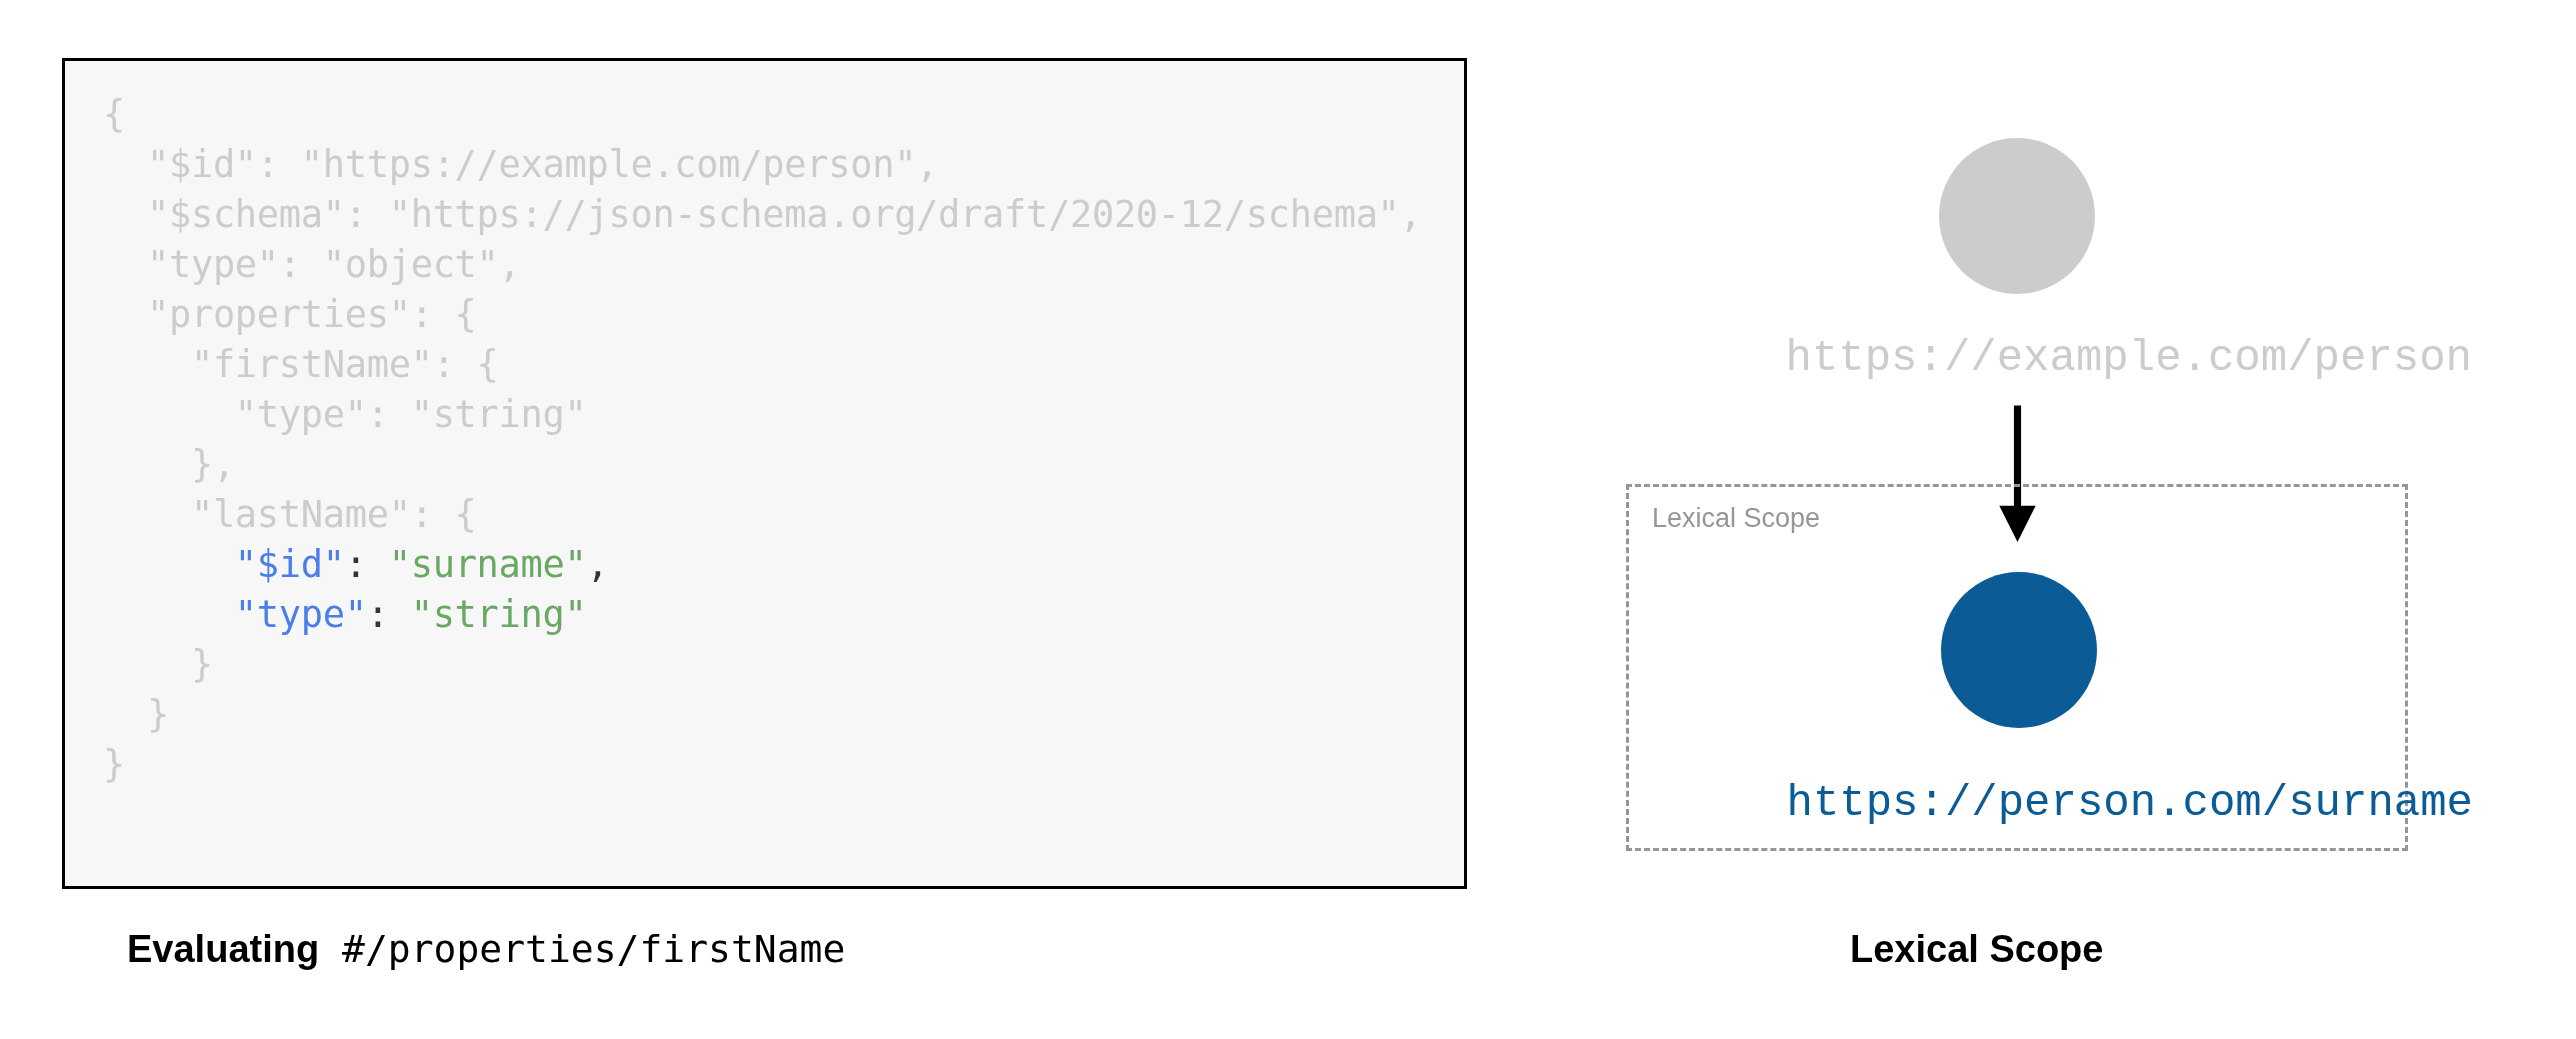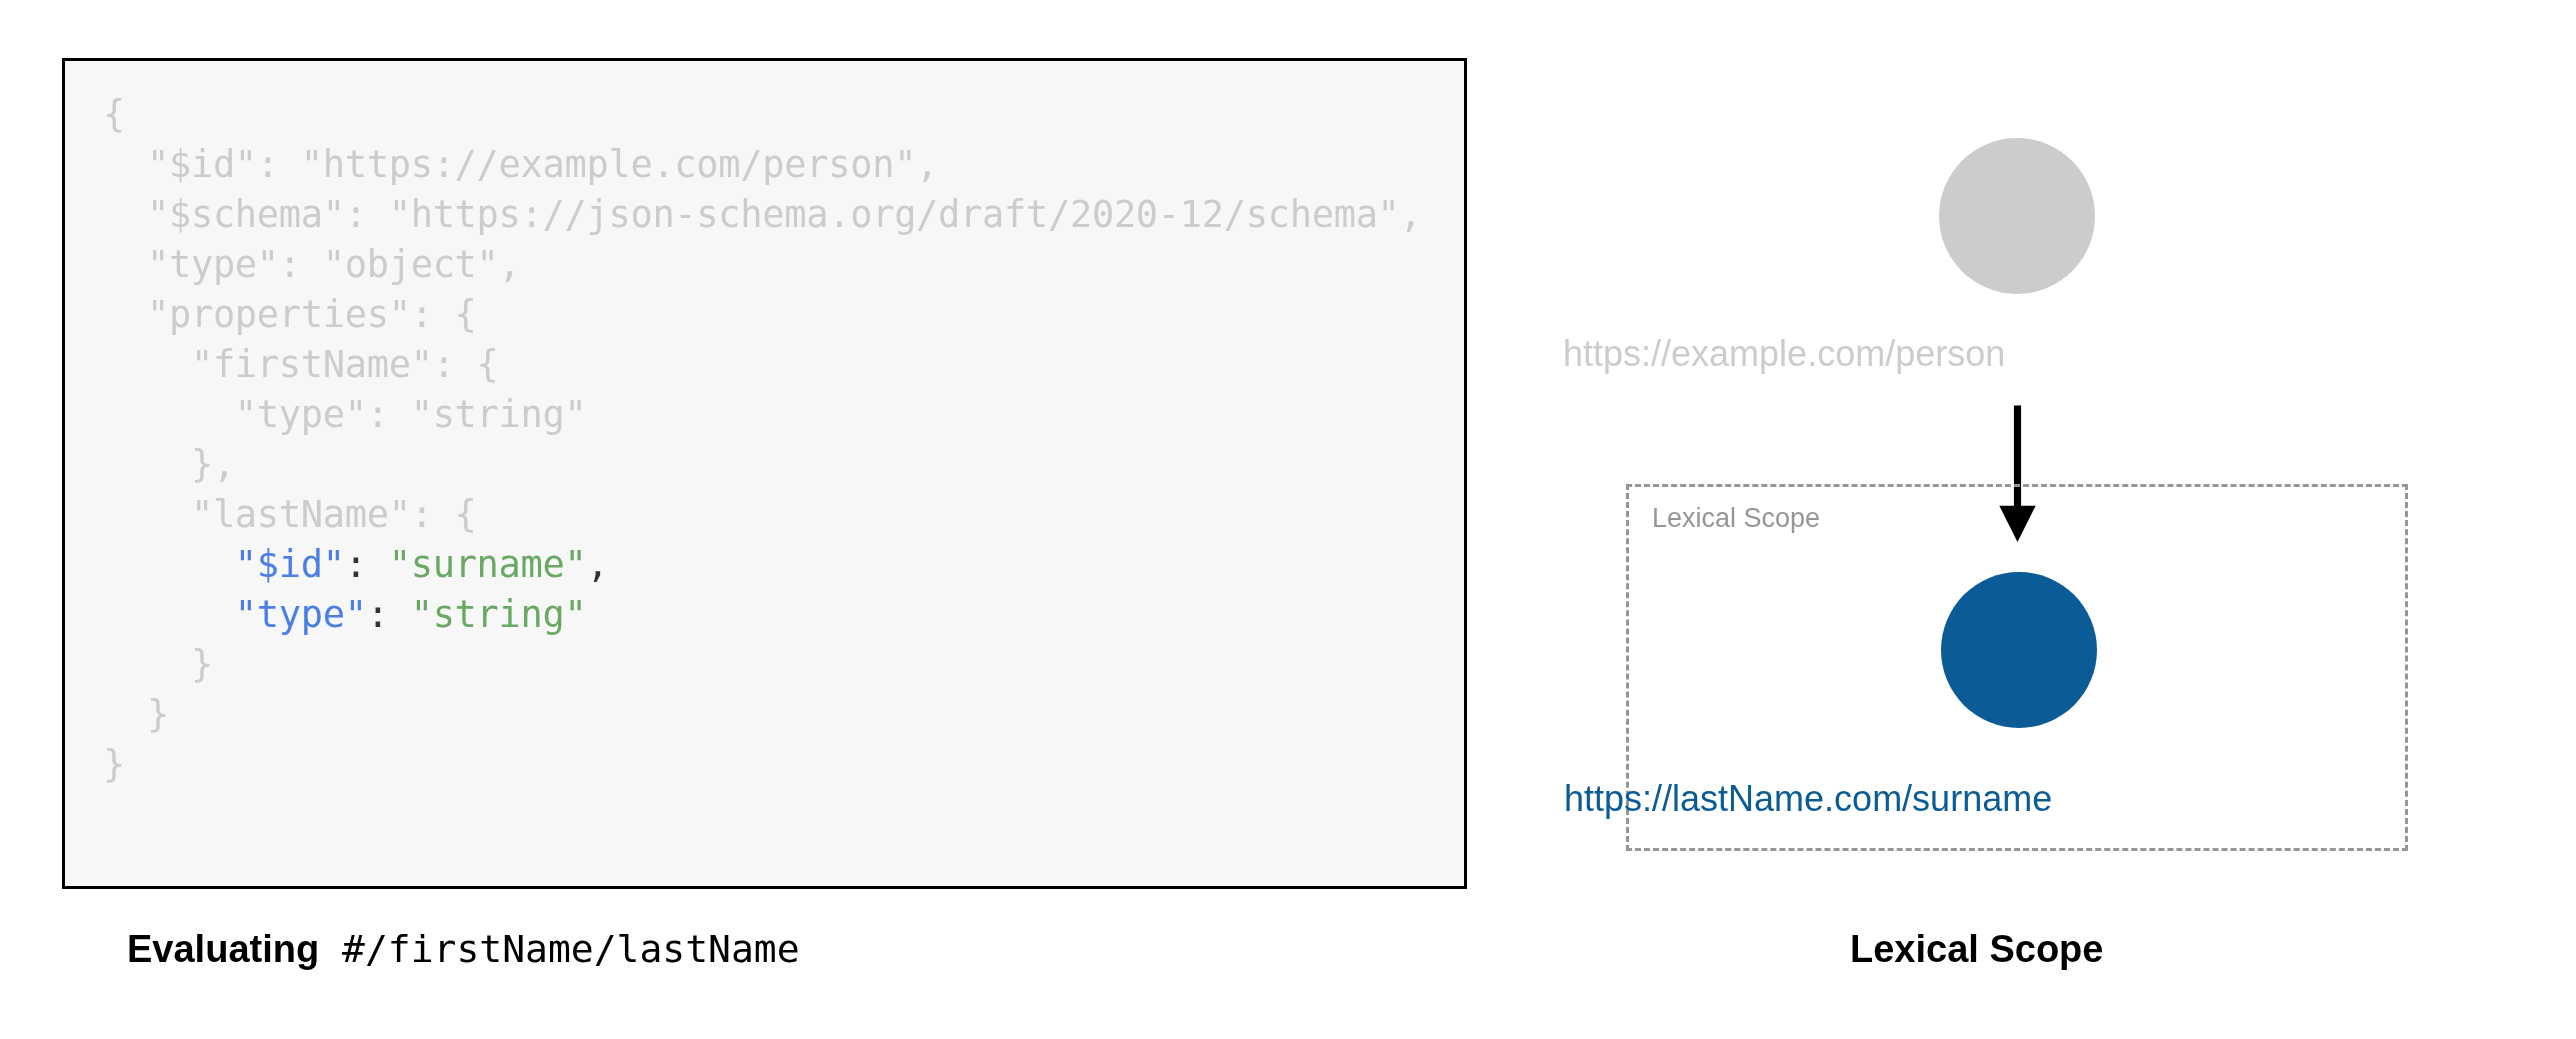--- a/index.html
+++ b/index.html
@@ -87,11 +87,11 @@
 
   .node-label {
     position: absolute;
-    font-family: Liberation Sans, sans-serif;
-    font-size: 36px;
+    font-family: Liberation Mono, monospace;
+    font-size: 44px;
     line-height: 1;
     white-space: nowrap;
-    text-align: left;
+    text-align: right;
     width: 909px;
   }
   #label-person {

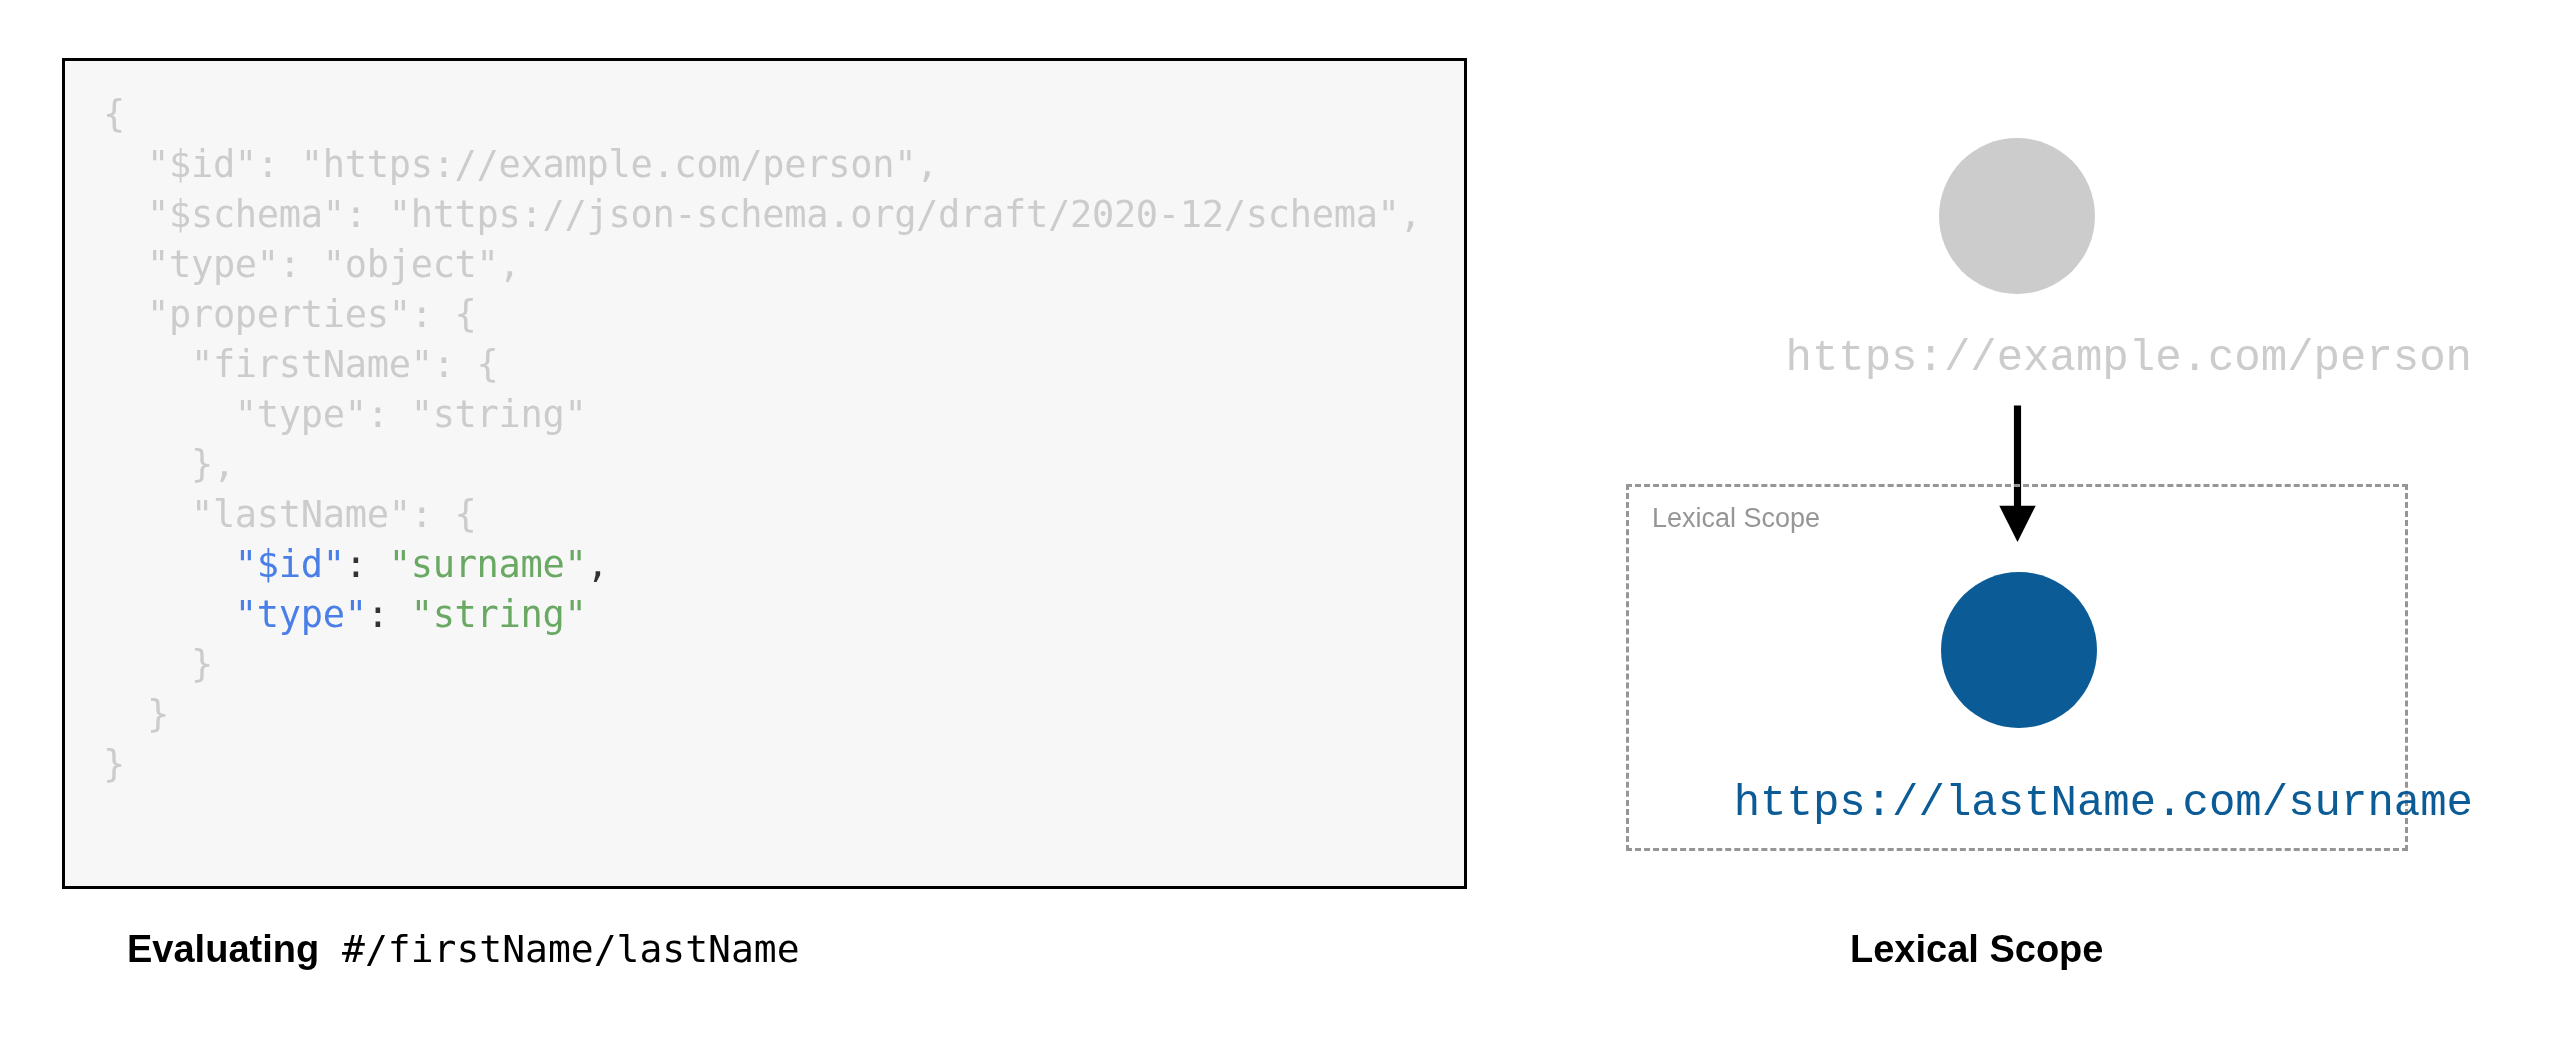--- a/index.html
+++ b/index.html
@@ -160,7 +160,7 @@
 
   <div class="node-circle" id="node-surname" style="background: rgb(11, 92, 150);"></div>
 
-  <div class="node-label" id="label-surname" style="color: rgb(11, 92, 150);">https://lastName.com/surname</div>
+  <div class="node-label" id="label-surname" style="color: rgb(11, 92, 150);">https://person.com/surname</div>
 </div>
 
 <div class="caption" id="caption-right">

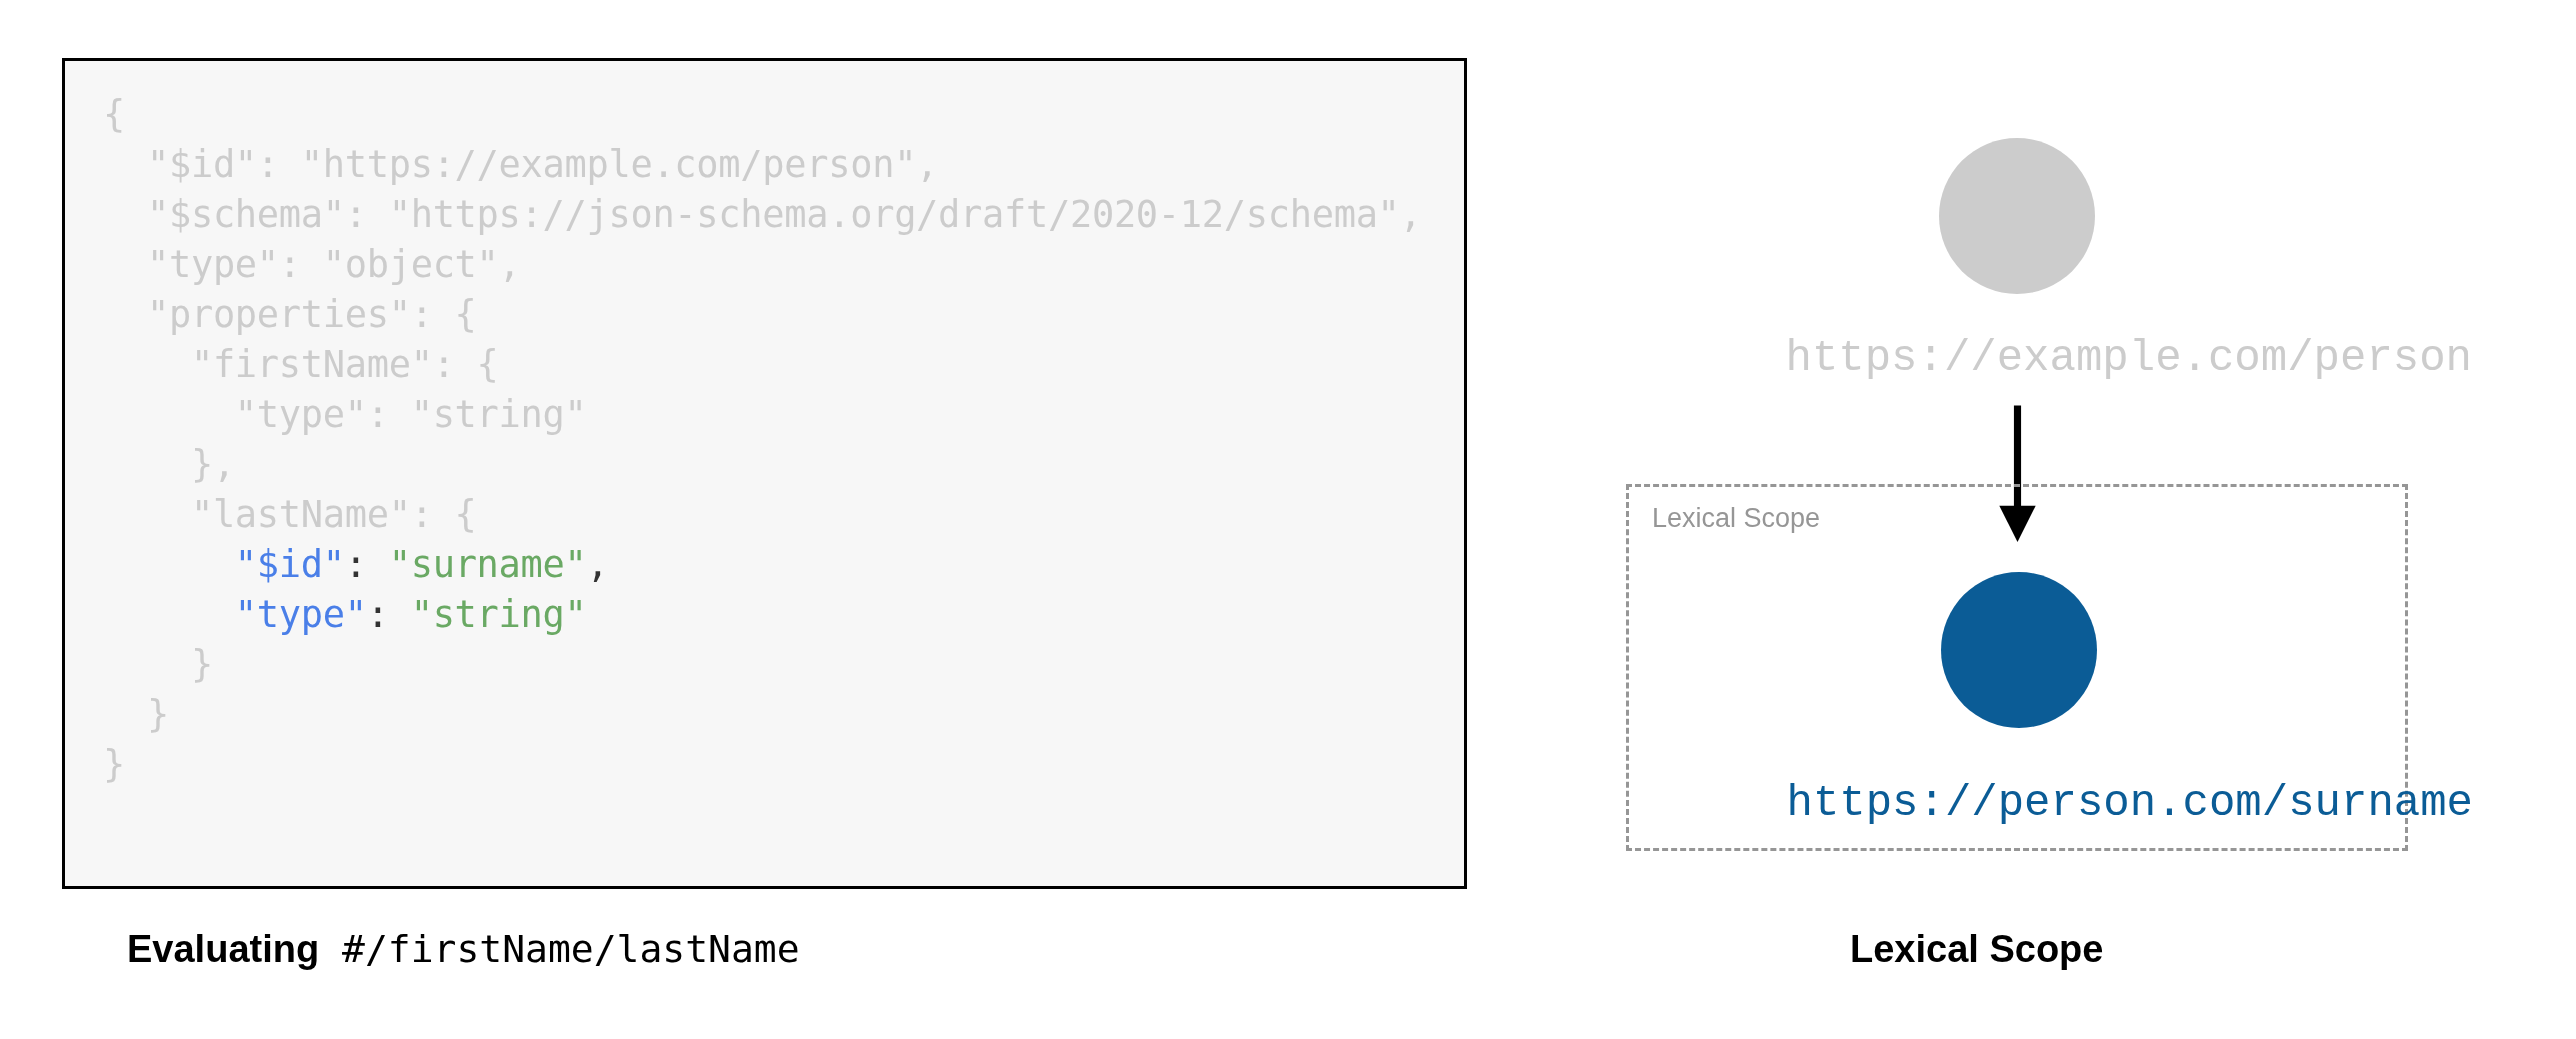--- a/index.html
+++ b/index.html
@@ -140,7 +140,7 @@
 </div>
 
 <div class="caption" id="caption-left">
-  <span class="caption-strong">Evaluating</span><span class="caption-mono"> #/firstName/lastName</span>
+  <span class="caption-strong">Evaluating</span><span class="caption-mono"> #/properties/firstName</span>
 </div>
 
 <div id="diagram">

